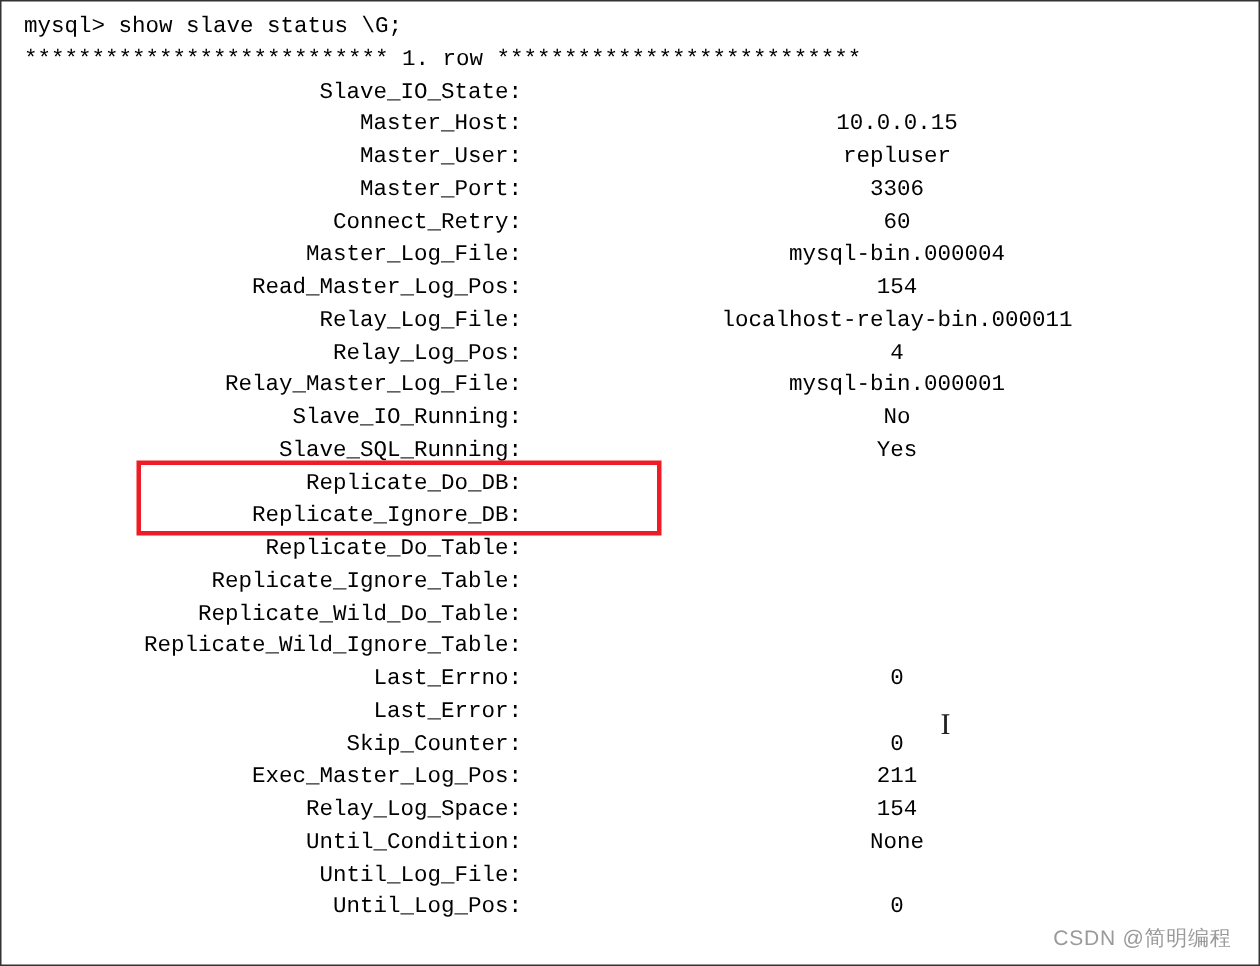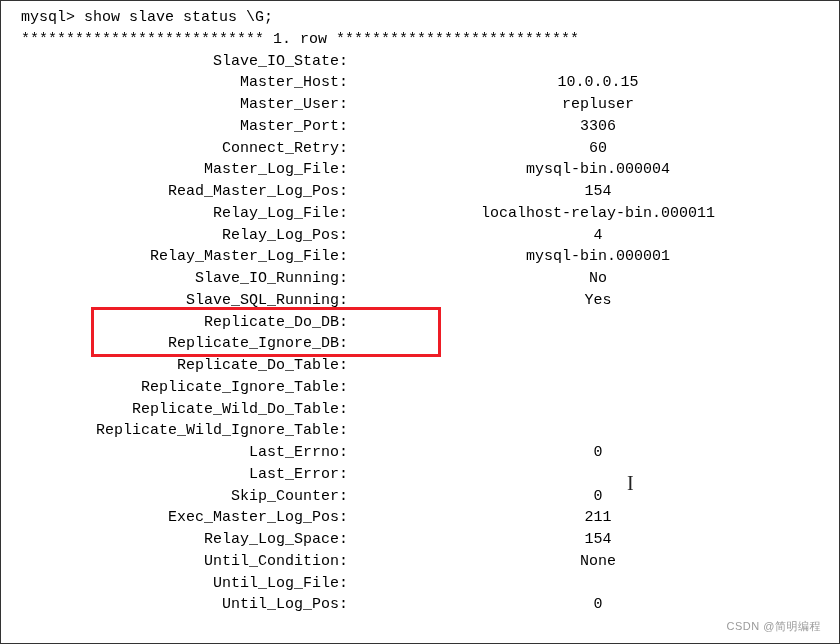--- a/index.html
+++ b/index.html
@@ -22,7 +22,8 @@
     }
     .line {
       white-space: pre;
-      padding-left: 20px;
+      padding-left: 4px;
+      margin-left: 11px;
     }
     .kv-row {
       display: flex;

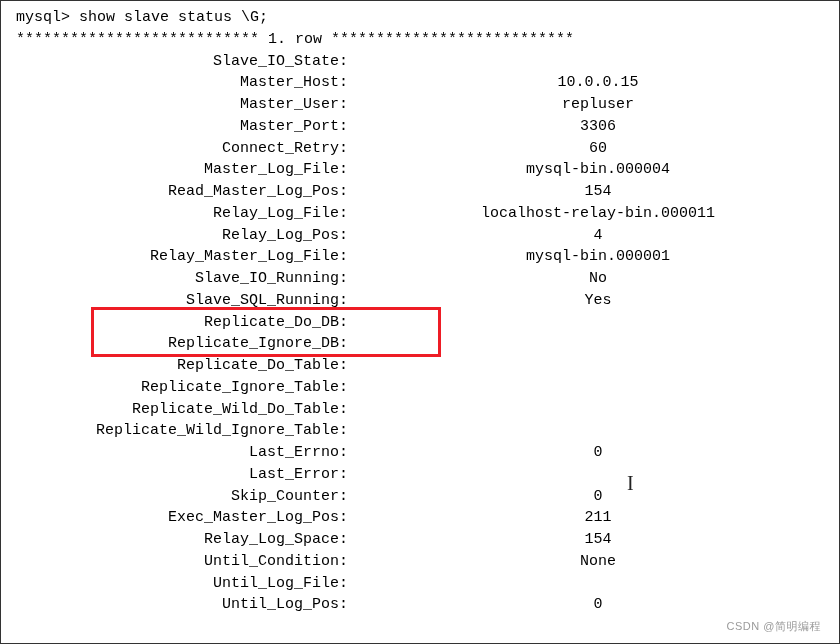--- a/index.html
+++ b/index.html
@@ -67,7 +67,7 @@
       right: 18px;
       bottom: 8px;
       font-family: Arial, sans-serif;
-      font-size: 11px;
+      font-size: 14px;
       color: rgba(120,120,120,0.75);
       letter-spacing: 0.5px;
     }

